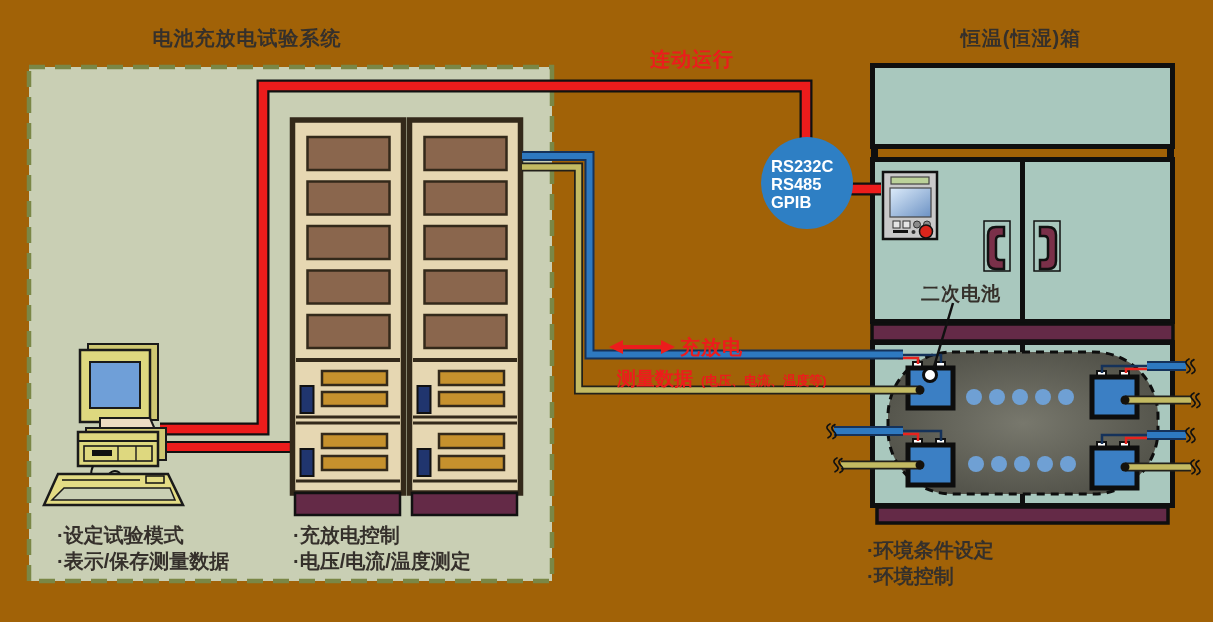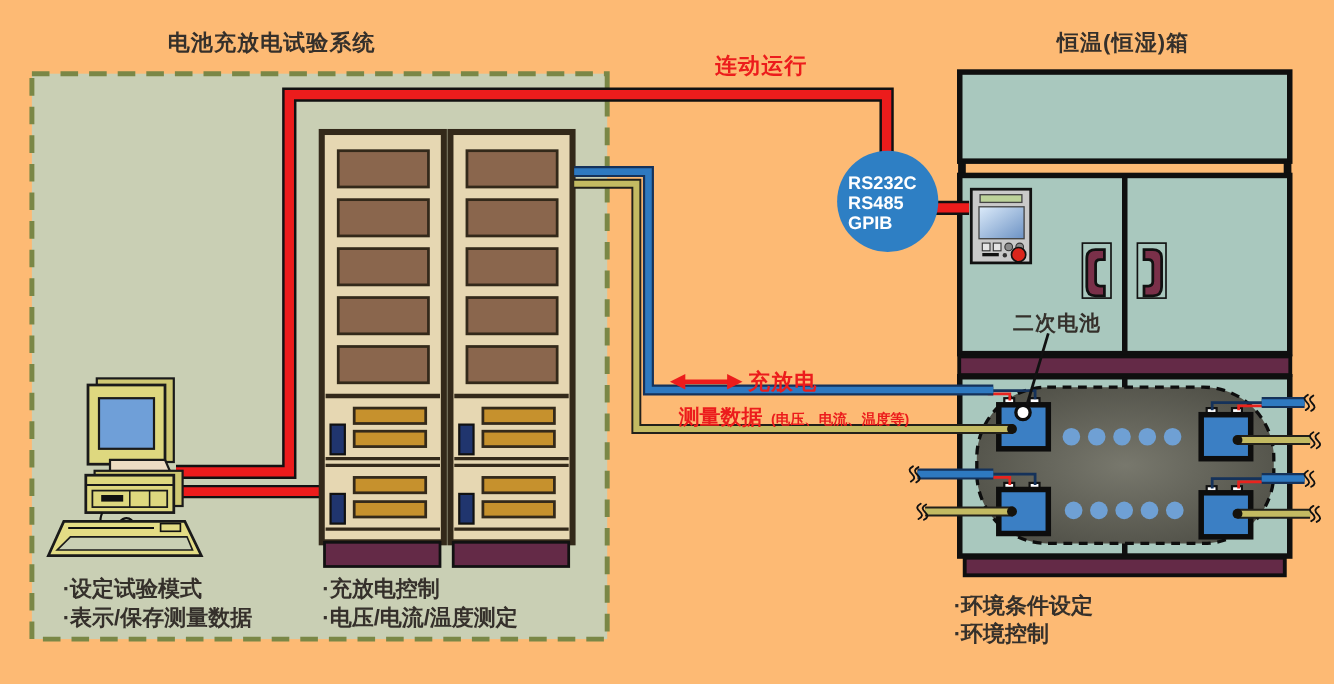--- a/index.html
+++ b/index.html
@@ -3,7 +3,7 @@
 <meta charset="utf-8">
 <style>
   html,body{margin:0;padding:0;background:#fff;}
-  .stage{position:relative;width:1213px;height:622px;background:#fdba74;overflow:hidden;
+  .stage{position:relative;width:1213px;height:622px;background:#a16207;overflow:hidden;
          font-family:"Liberation Sans","DejaVu Sans",sans-serif;}
   svg text{font-family:"Liberation Sans","DejaVu Sans",sans-serif;}
   .t-dark{fill:#35302b;font-weight:bold;}

